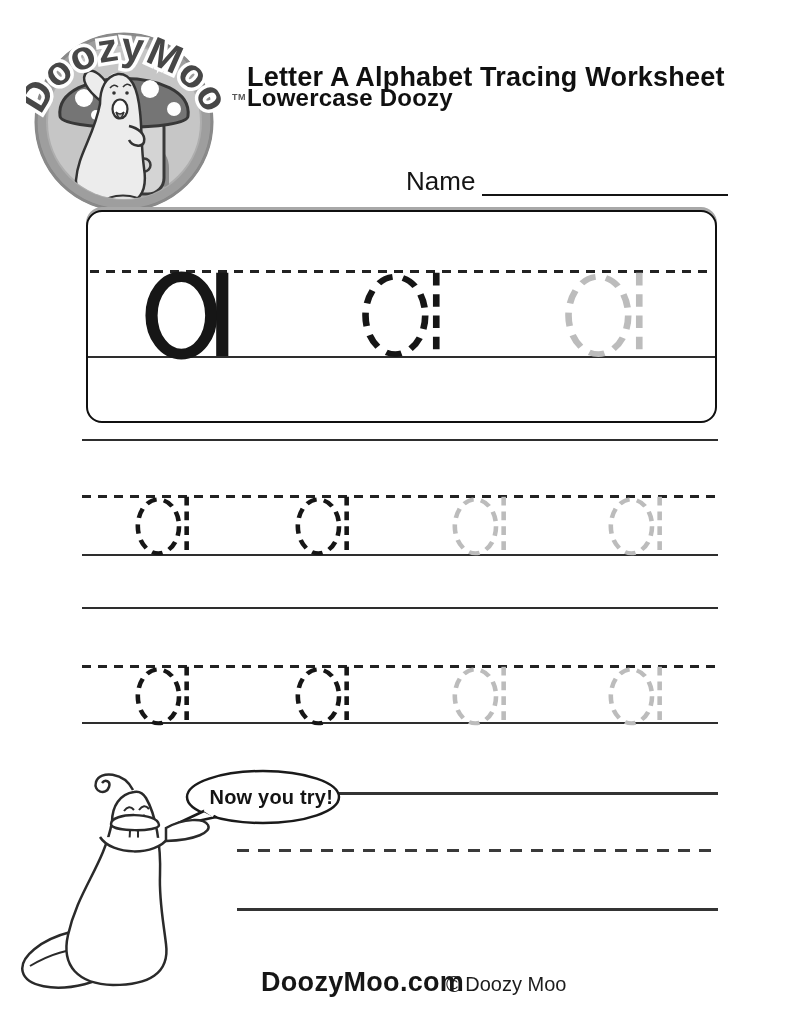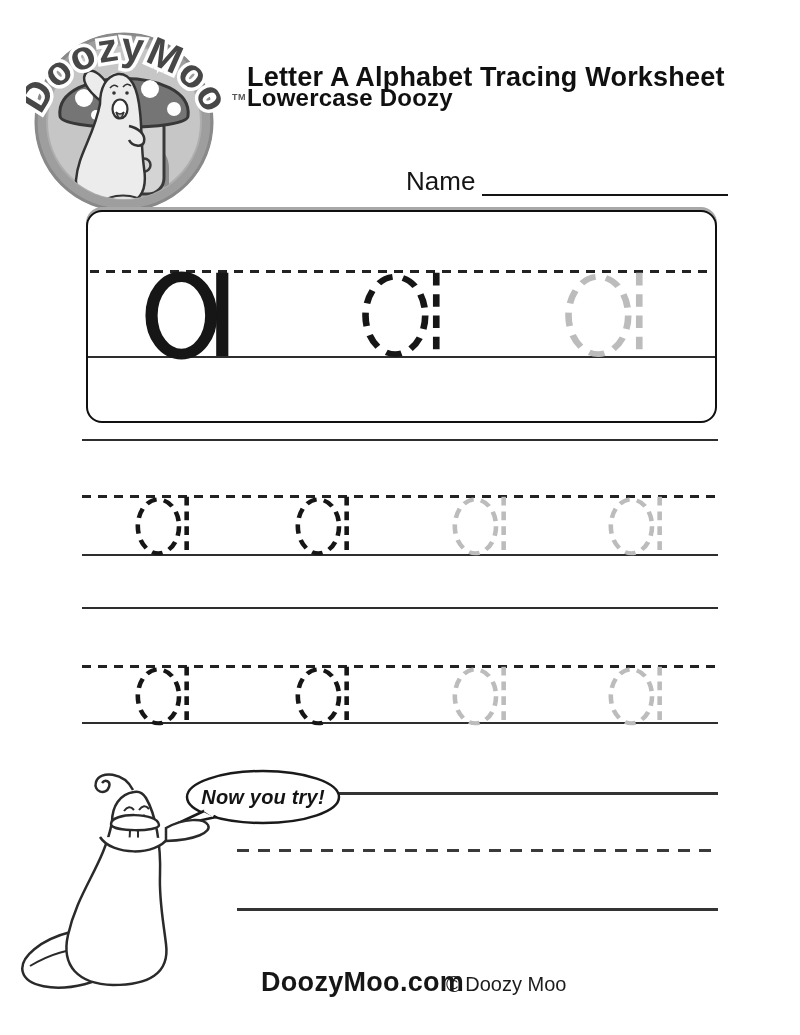--- a/index.html
+++ b/index.html
@@ -20,7 +20,7 @@
   .solidline-thick{height:0;border-top:3px solid #343434;}
   .dashline{height:3px;background:repeating-linear-gradient(90deg,#222 0 9px,transparent 9px 16px);}
   .dashline-lg{height:3px;background:repeating-linear-gradient(90deg,#3a3a3a 0 12px,transparent 12px 21px);}
-  .bubbletext{font-size:20px;font-weight:600;text-align:center;color:#141414;letter-spacing:.2px;font-style:italic;}
+  .bubbletext{font-size:20px;font-weight:600;text-align:right;color:#141414;letter-spacing:.2px;}
   .footersite{font-size:27px;font-weight:bold;color:#161616;letter-spacing:.3px;}
   .footercopy{font-size:20px;color:#1c1c1c;padding-left:8px;}
   .footercopy .csym{font-size:22px;vertical-align:-1px;margin-right:3px;}

